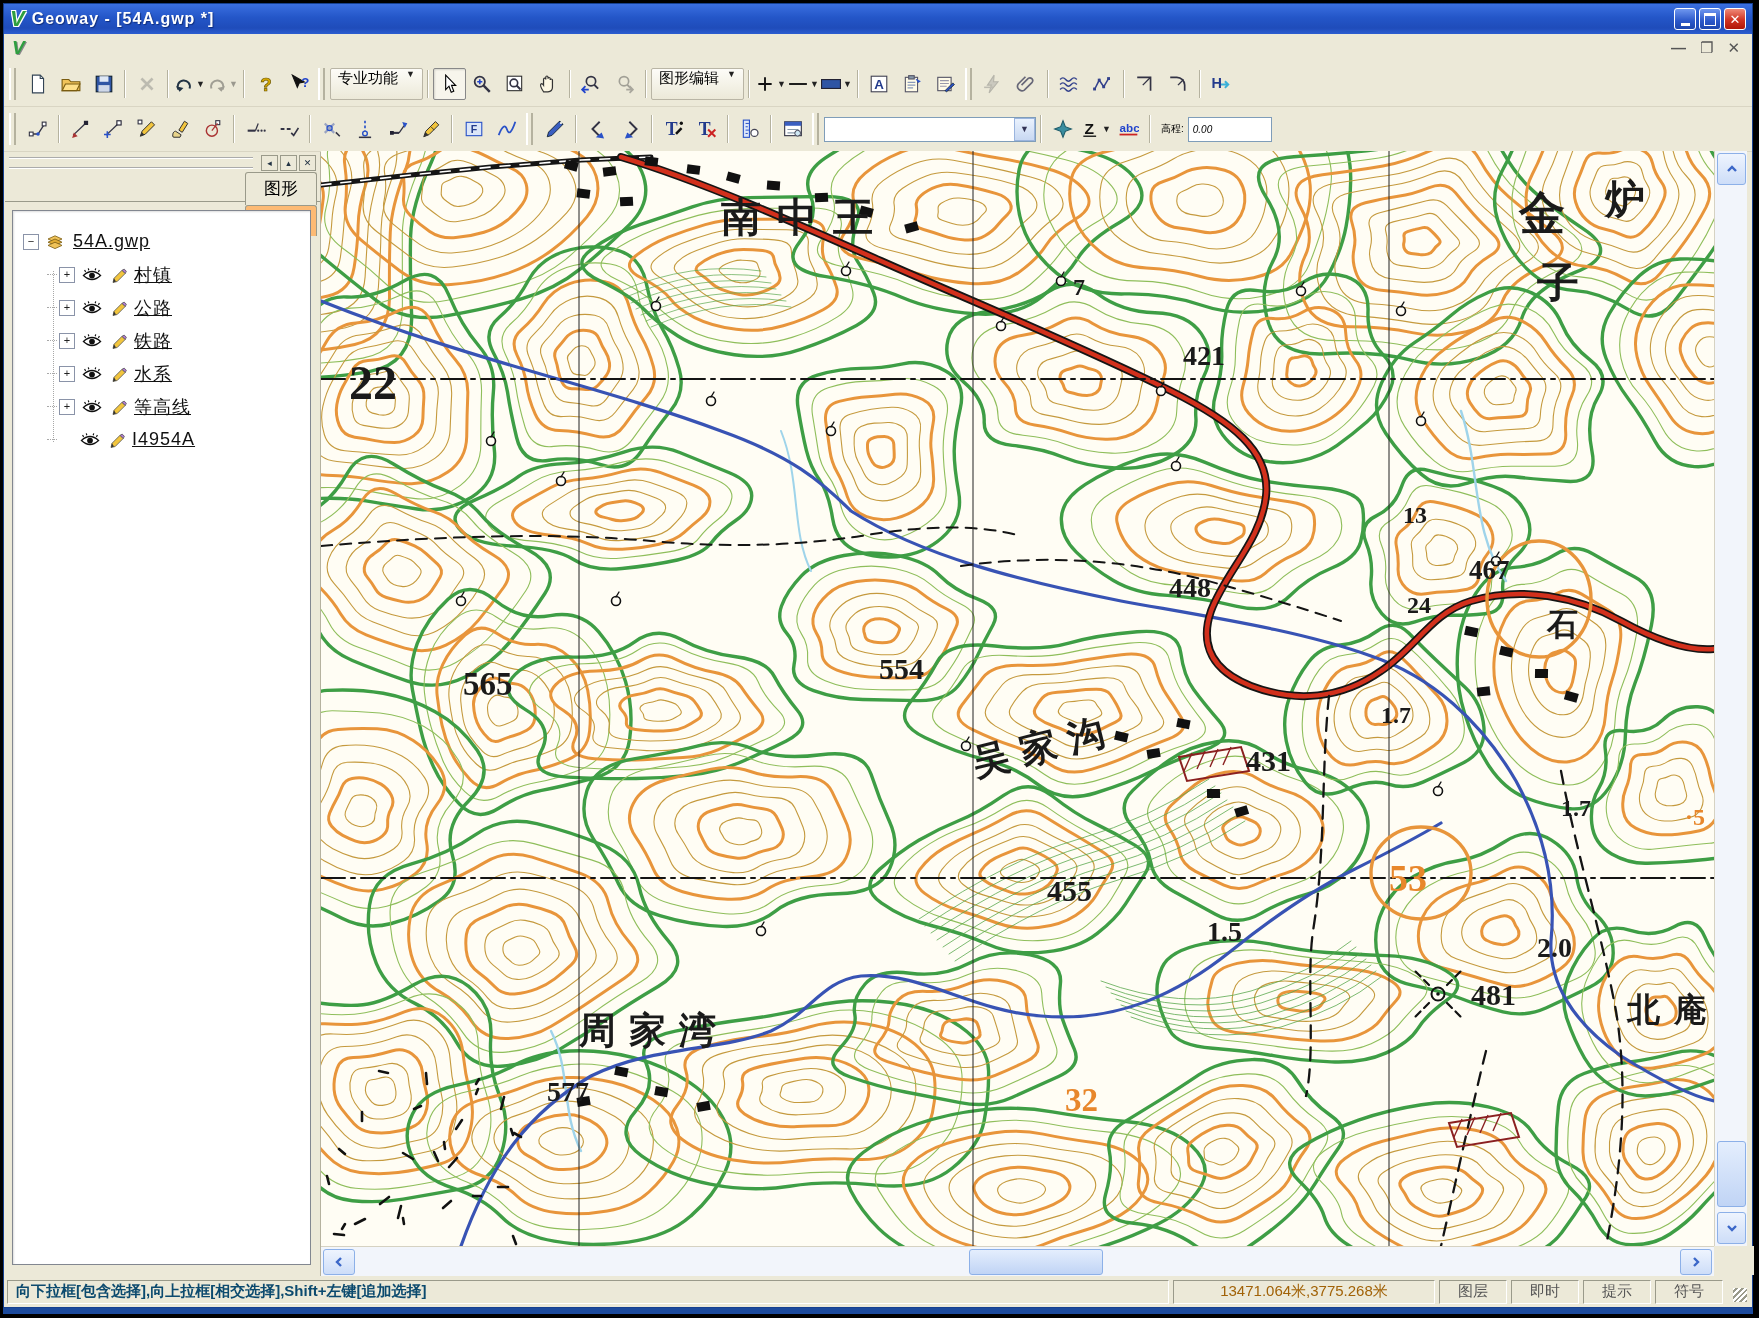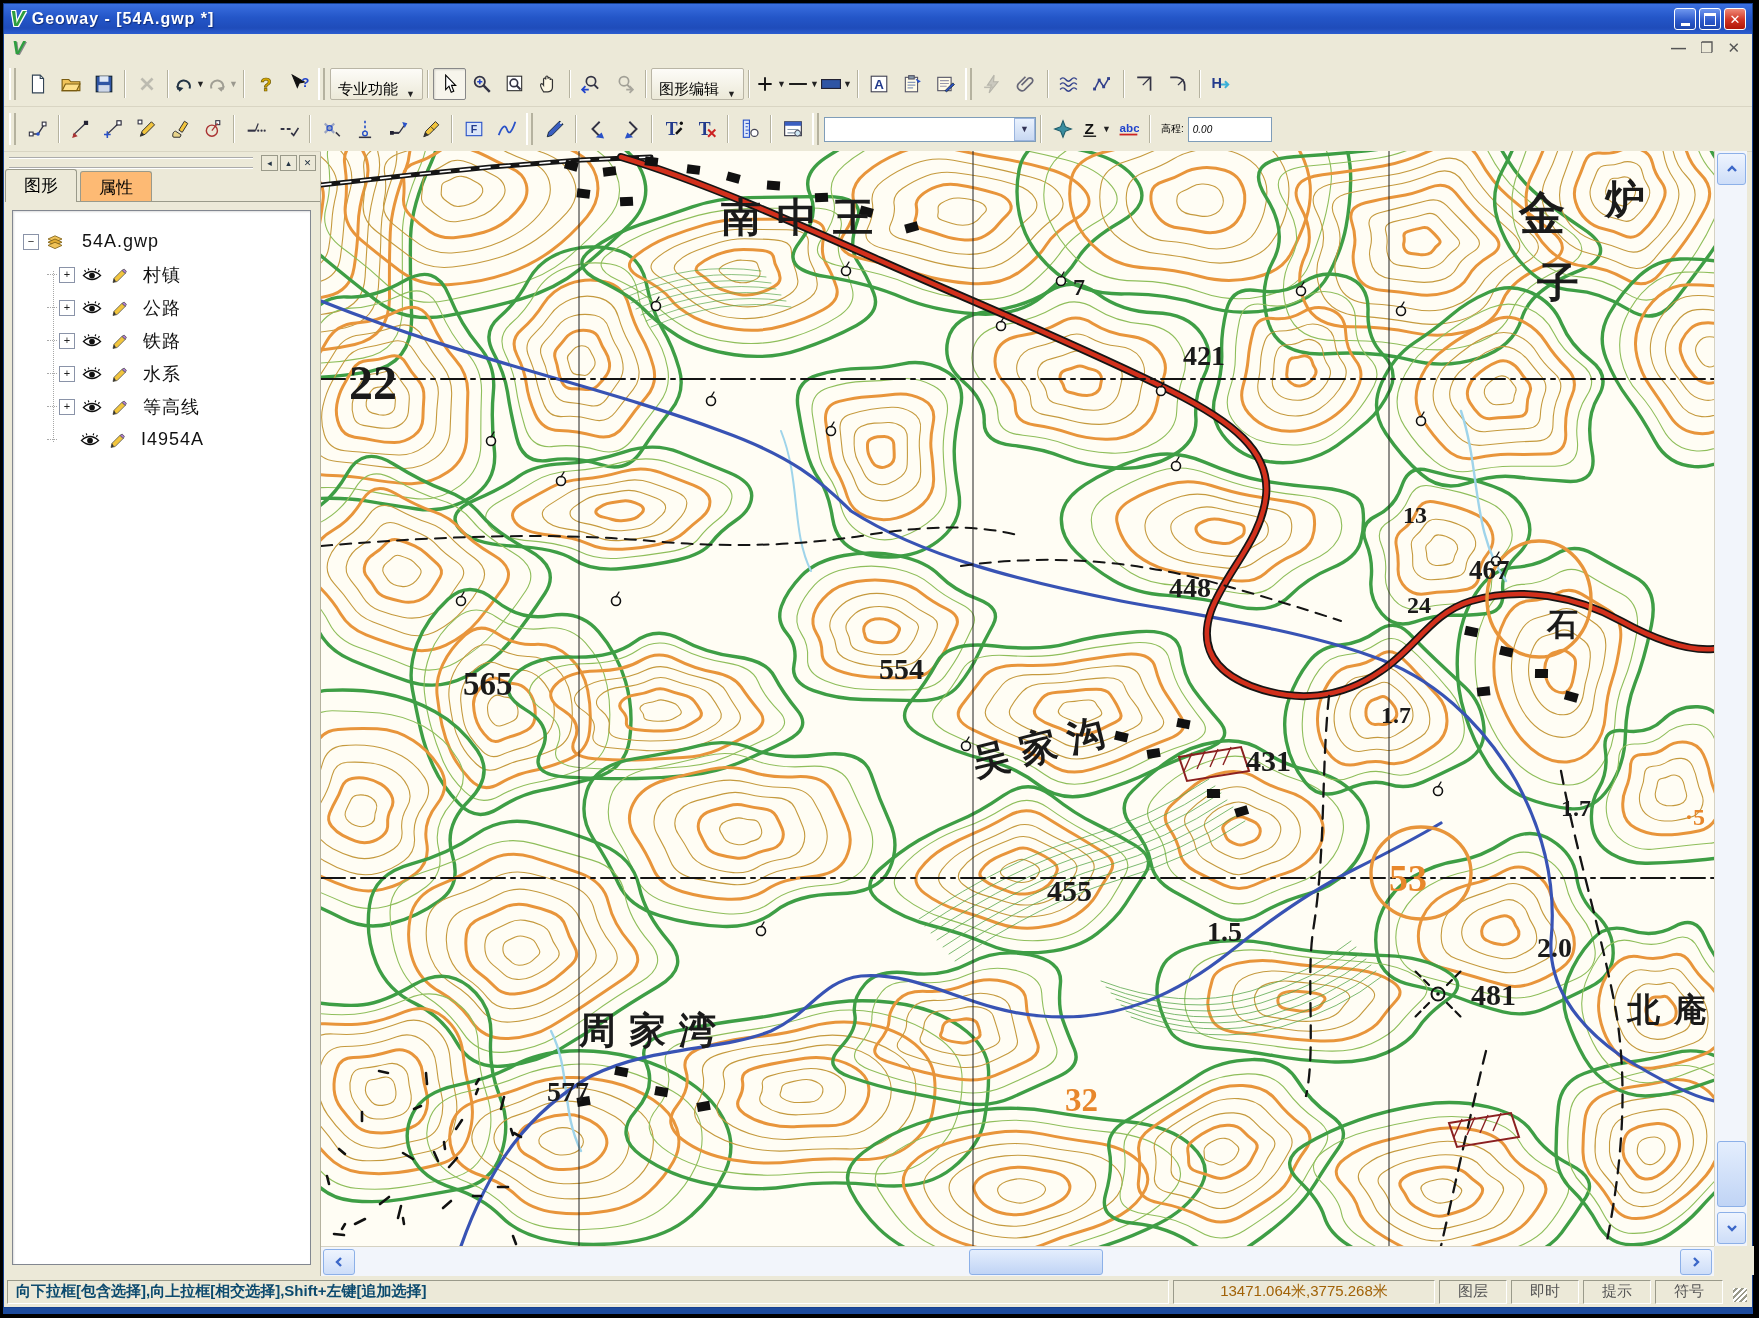--- a/index.html
+++ b/index.html
@@ -43,7 +43,7 @@
   .tb-btn svg{width:20px;height:20px;}
   .tb-btn.pressed{border:1px solid #888;background:#f7f5ec;box-shadow:inset 1px 1px 2px #00000022;}
   .tb-btn.disabled{opacity:.40;filter:grayscale(1);}
-  .tb-text{height:30px;display:flex;align-items:flex-end;border:1px solid #b9b5a5;border-radius:2px;
+  .tb-text{height:30px;display:flex;align-items:flex-start;border:1px solid #b9b5a5;border-radius:2px;
     background:linear-gradient(#fdfcf8,#ece9d8);padding:0 7px;font-size:15px;gap:6px;flex:0 0 auto;}
   .dd{font-size:9px;color:#222;margin-left:2px;}
   .tsep{width:0;height:28px;border-left:1px solid #b5b29f;border-right:1px solid #fff;

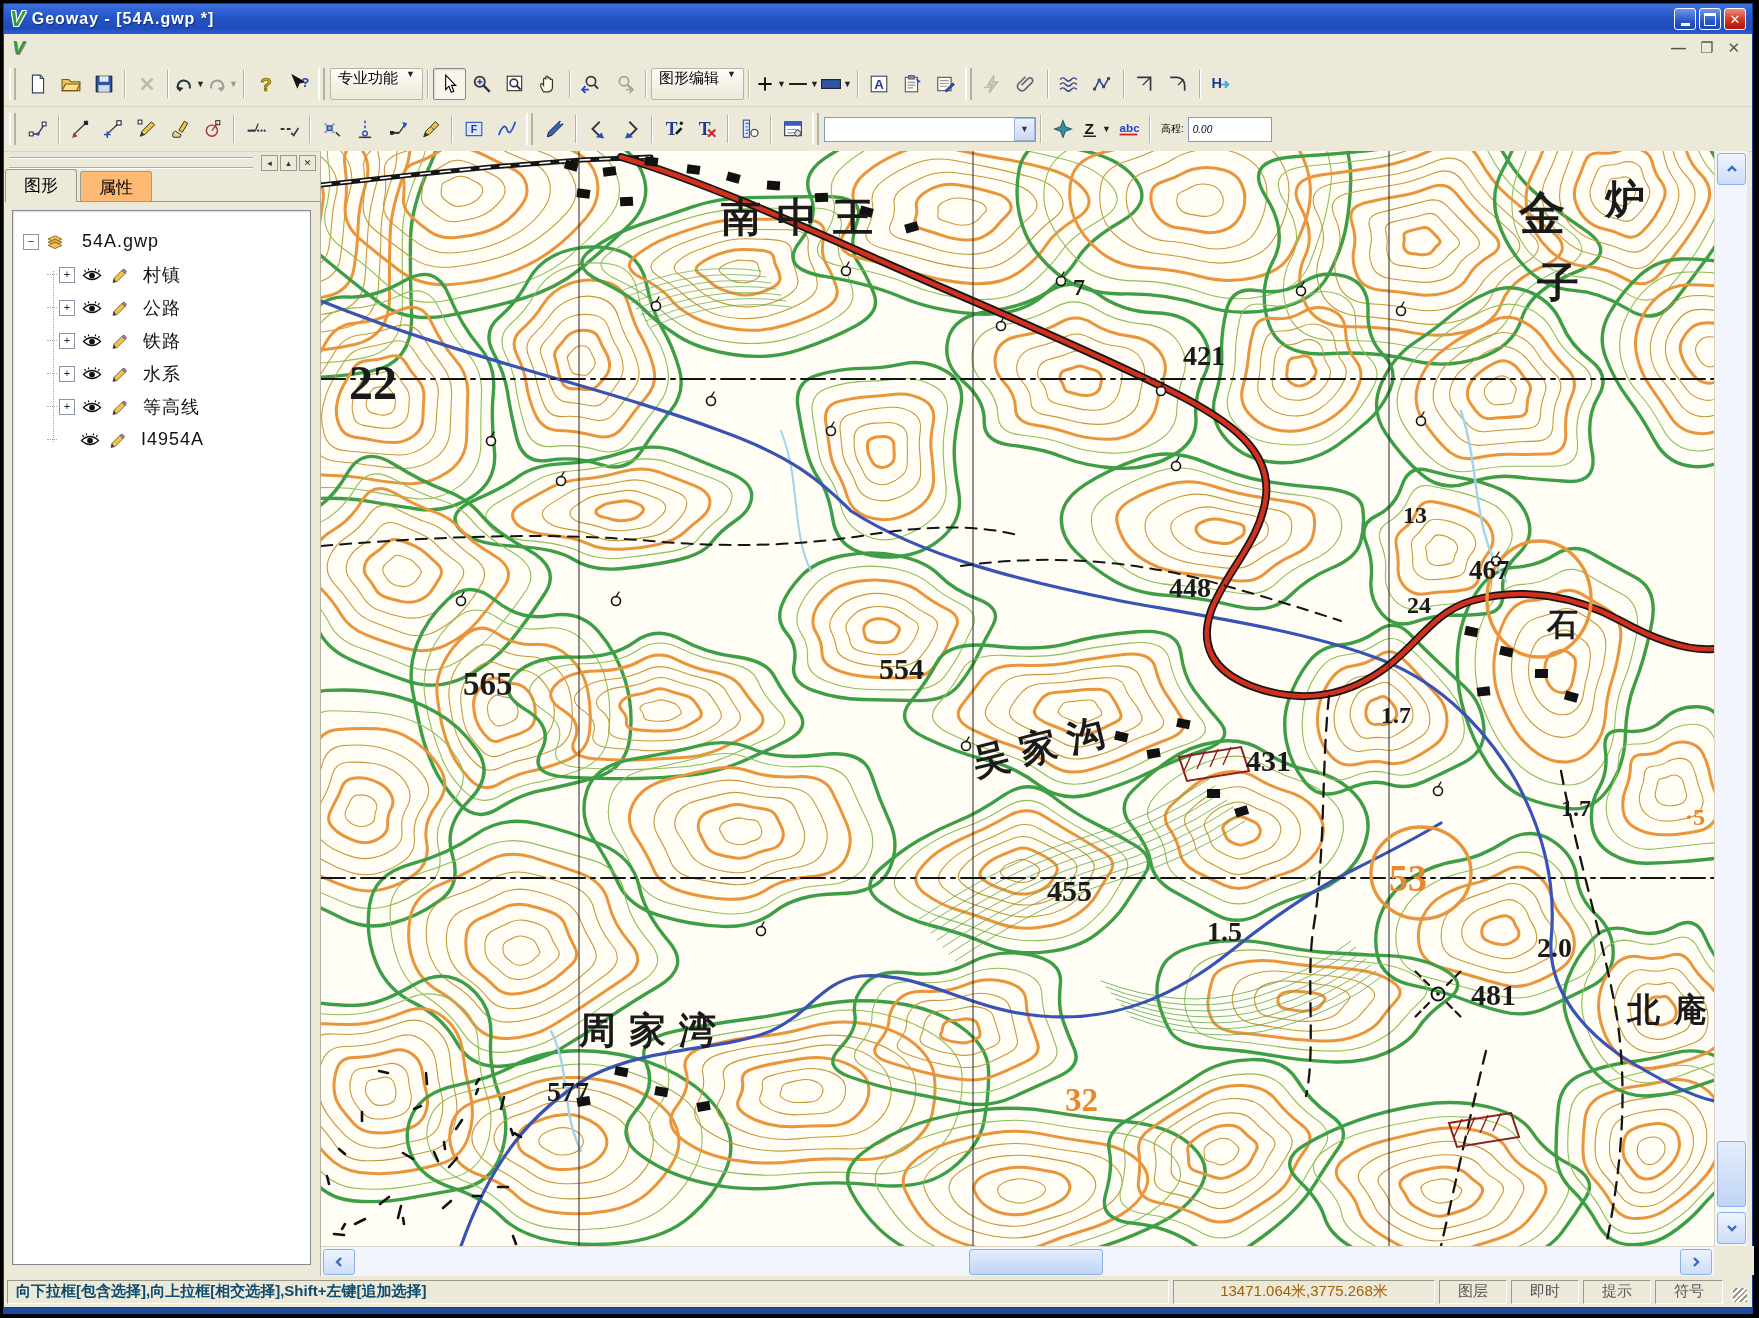--- a/index.html
+++ b/index.html
@@ -65,7 +65,7 @@
   .head-grip{flex:1;height:8px;border-top:2px groove #fff;border-bottom:2px groove #fff;margin-right:6px;}
   .ph-btn{width:15px;height:14px;border:1px solid #9a9a8a;background:#ECE9D8;font-size:9px;
     display:flex;align-items:center;justify-content:center;margin-left:2px;color:#234;}
-  .tabs{display:flex;align-items:flex-end;height:30px;position:relative;}
+  .tabs{display:flex;align-items:flex-end;height:30px;padding-left:8px;position:relative;flex-direction:column;}
   .tab{padding:4px 18px 3px 18px;font-size:17px;border:1px solid #9a9a8a;border-bottom:none;
     border-radius:3px 3px 0 0;background:#fdba74;margin-right:3px;position:relative;}
   .tab.active{background:#ECE9D8;z-index:3;padding-bottom:5px;}

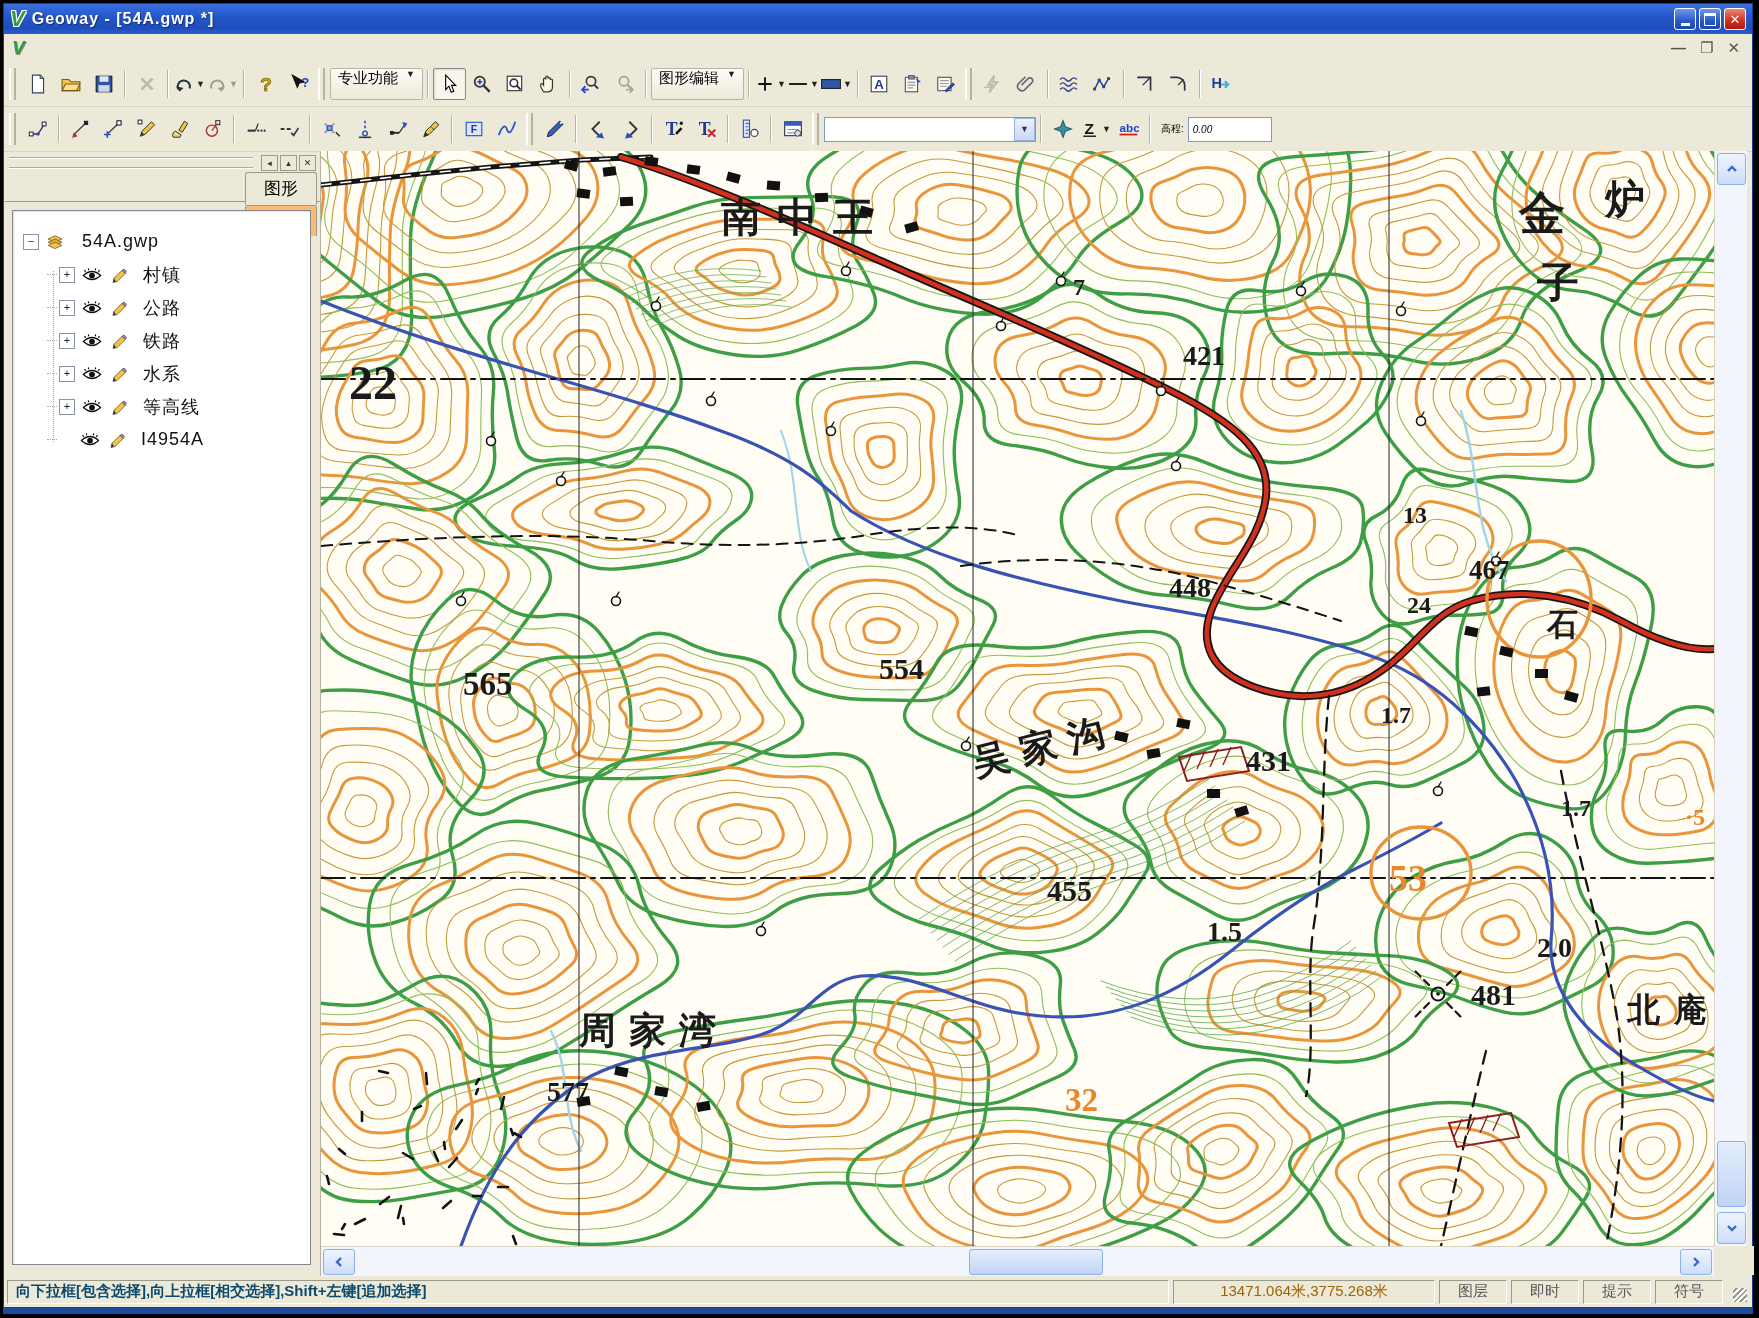--- a/index.html
+++ b/index.html
@@ -74,7 +74,7 @@
     border:1px solid #828790;box-shadow:inset 1px 1px 2px #00000022;overflow:hidden;}
   .tree{position:relative;padding:14px 4px 4px 10px;font-size:18px;color:#111;}
   .tree-row{display:flex;align-items:center;height:33px;position:relative;}
-  .tree-row .lbl{margin-left:16px;letter-spacing:1px;}
+  .tree-row .lbl{margin-left:7px;letter-spacing:1px;text-decoration:underline;}
   .expander{width:14px;height:14px;border:1px solid #8a93a8;background:#fff;font-size:11px;
     line-height:12px;text-align:center;flex:0 0 auto;color:#222;}
   .tree-child{padding-left:24px;}

